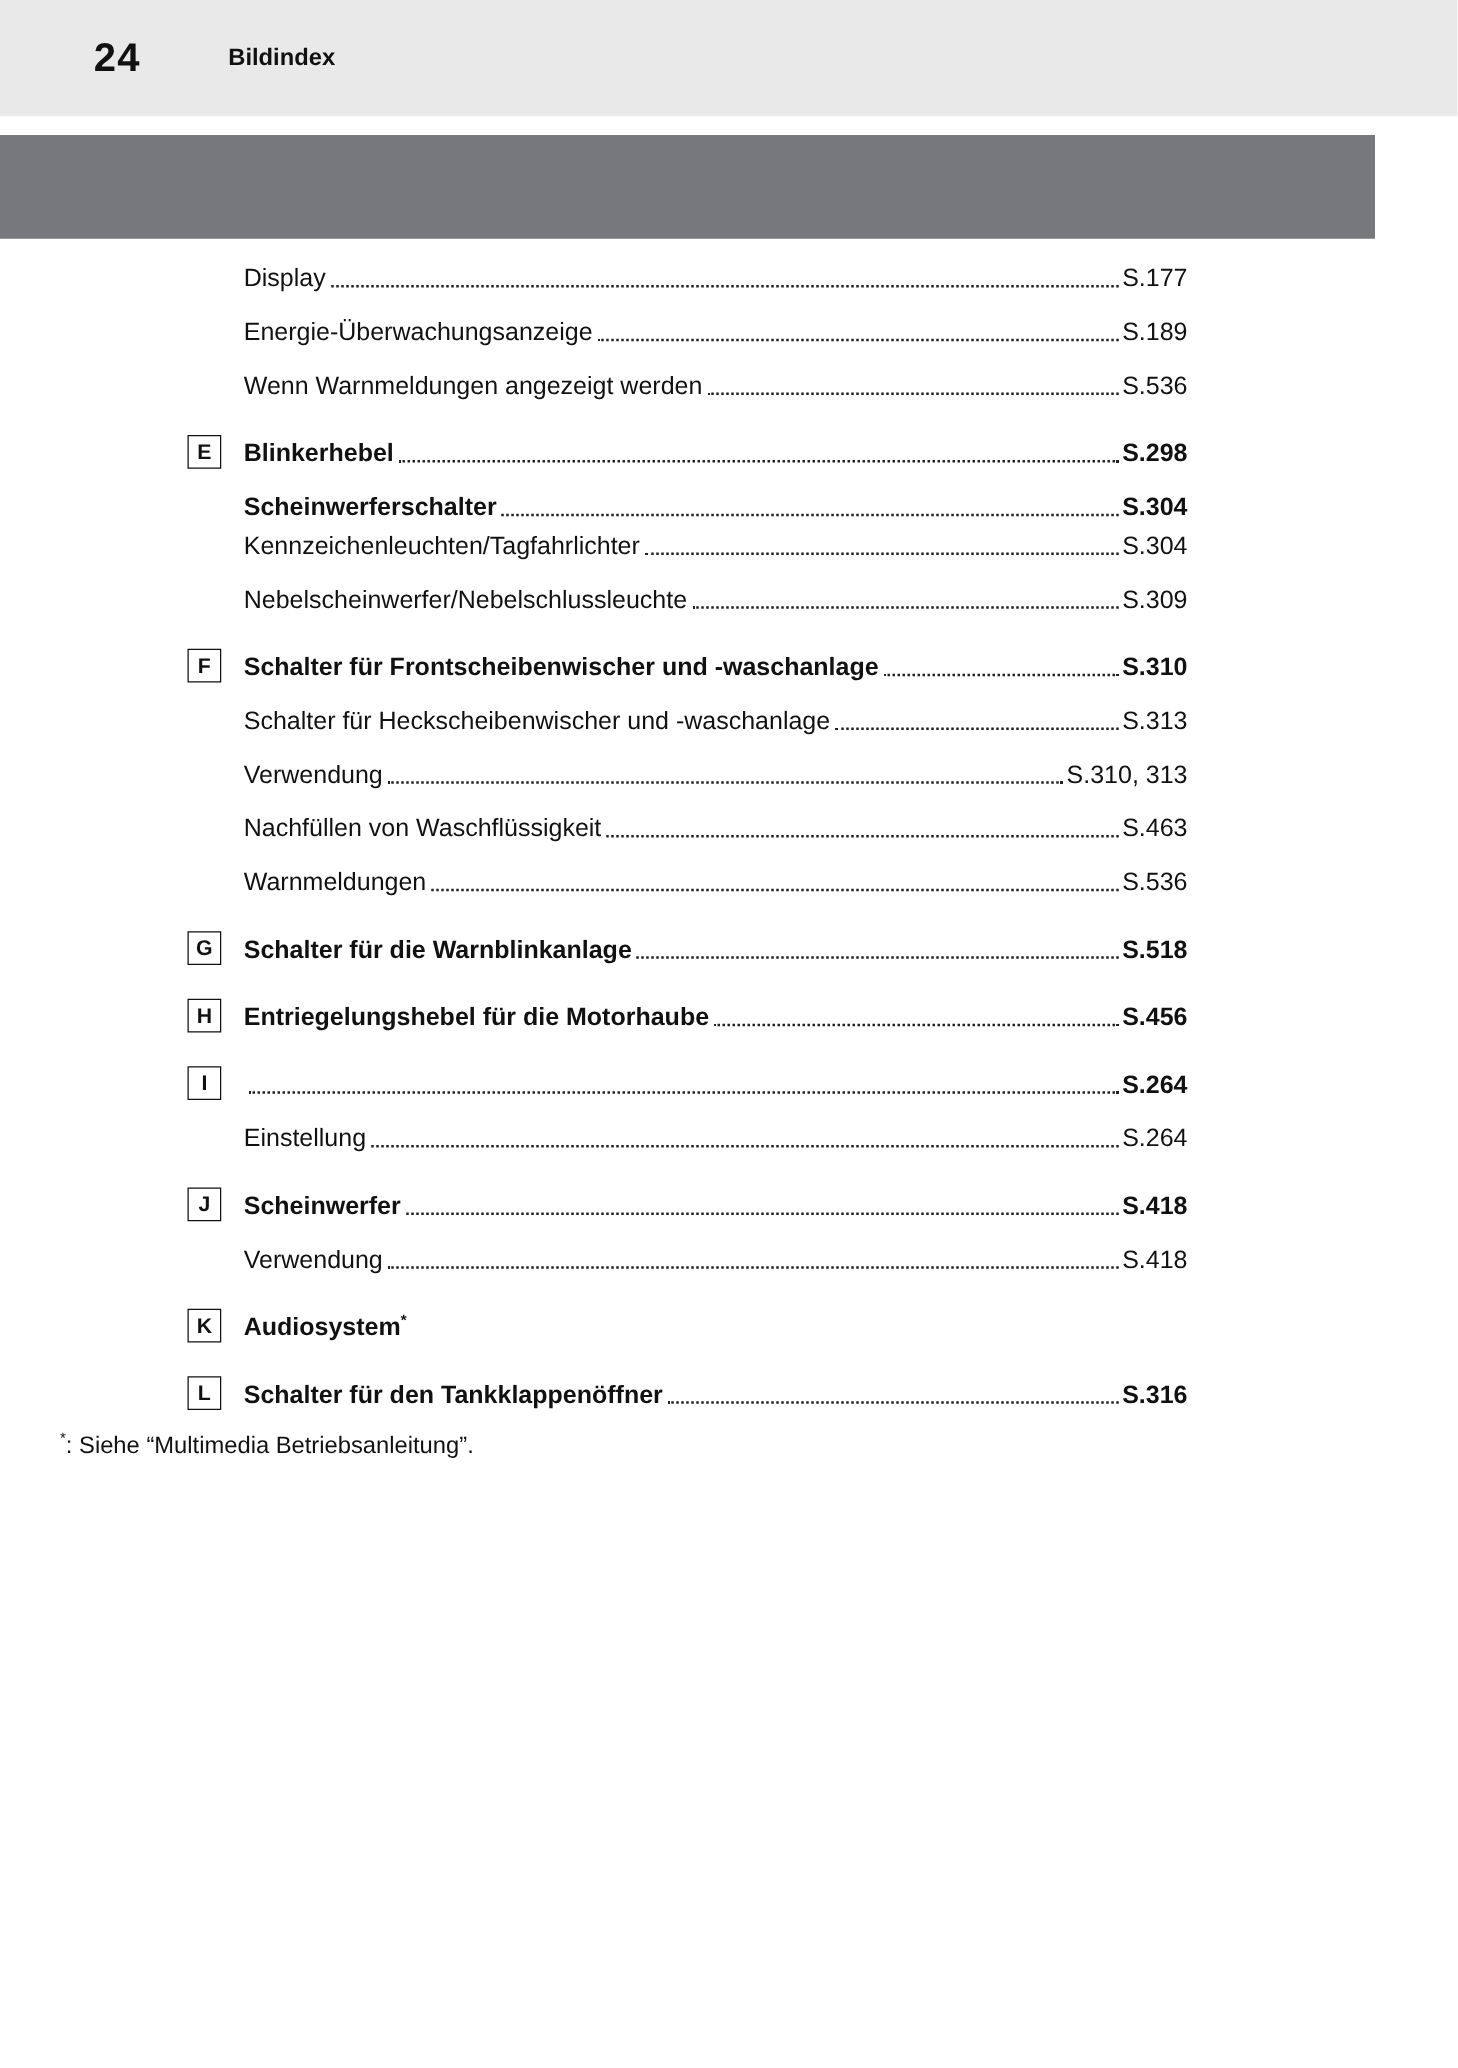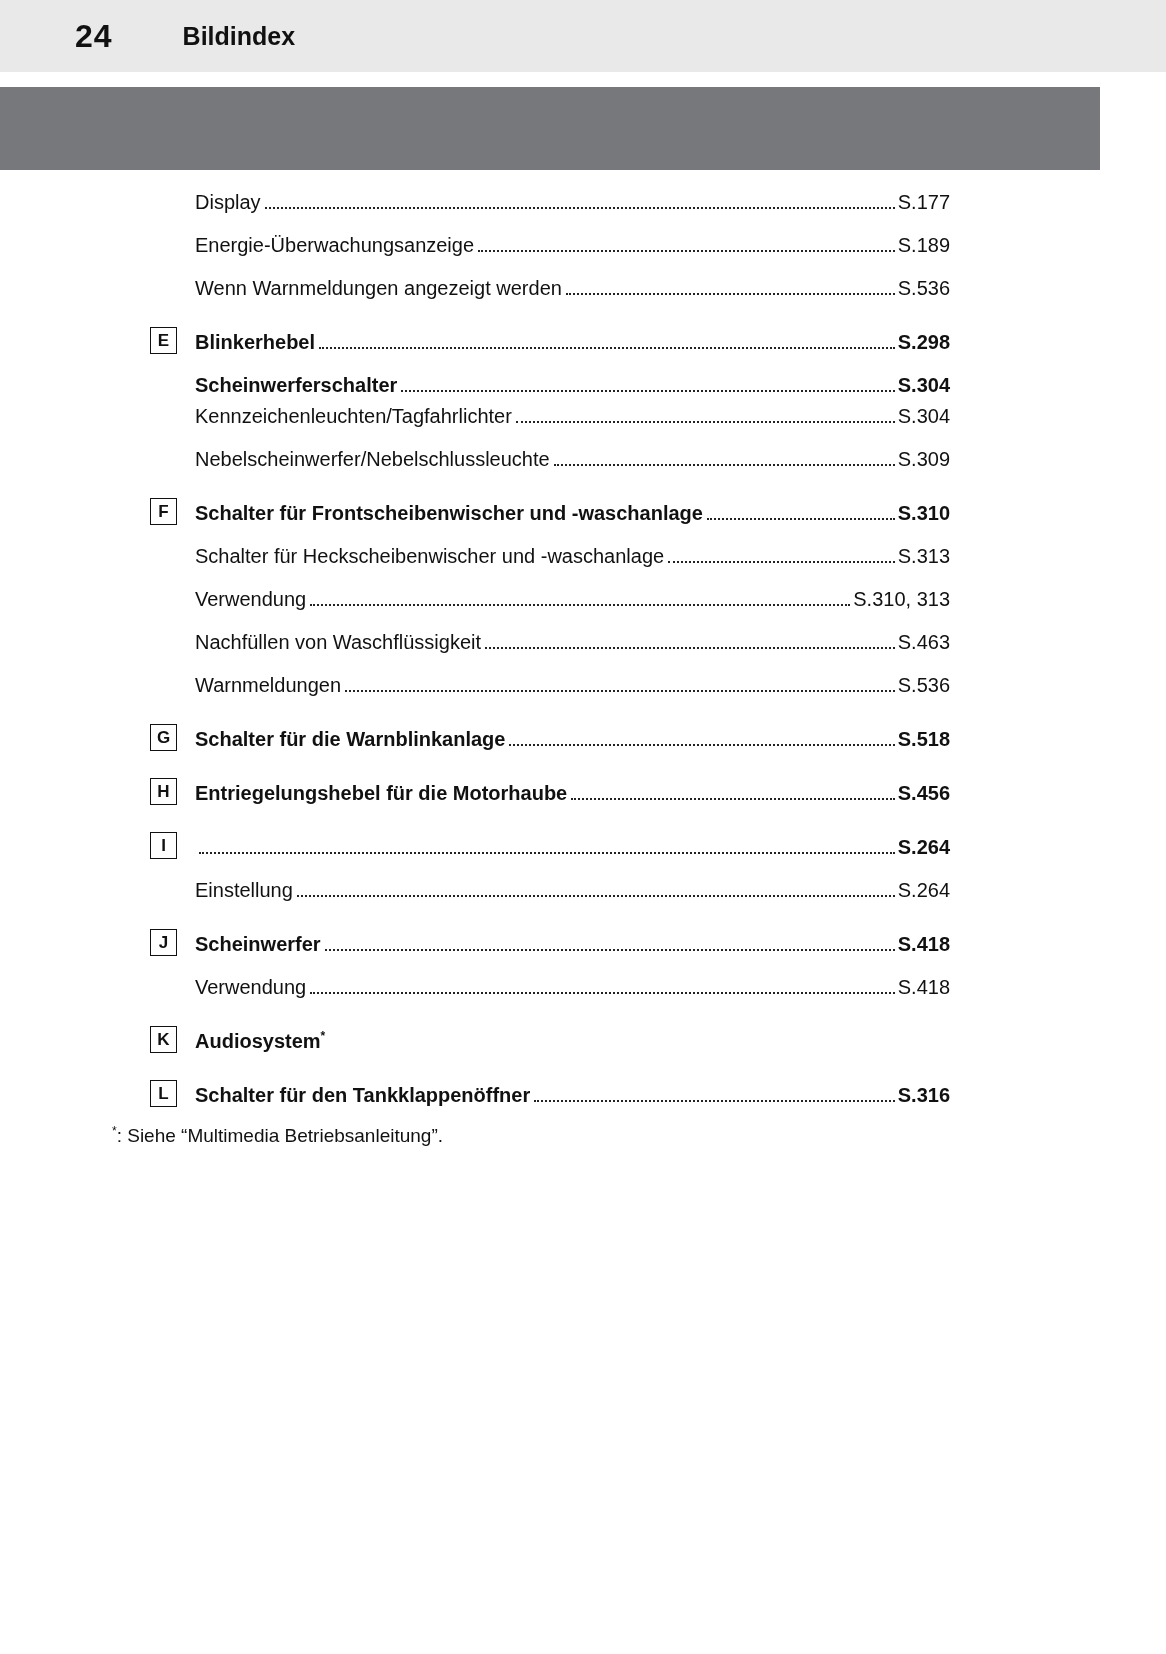--- a/index.html
+++ b/index.html
@@ -13,7 +13,7 @@
     overflow: hidden;
   }
   .topbar {
-    height: 72px;
+    height: 93px;
     background: #e9e9e9;
     display: flex;
     align-items: center;

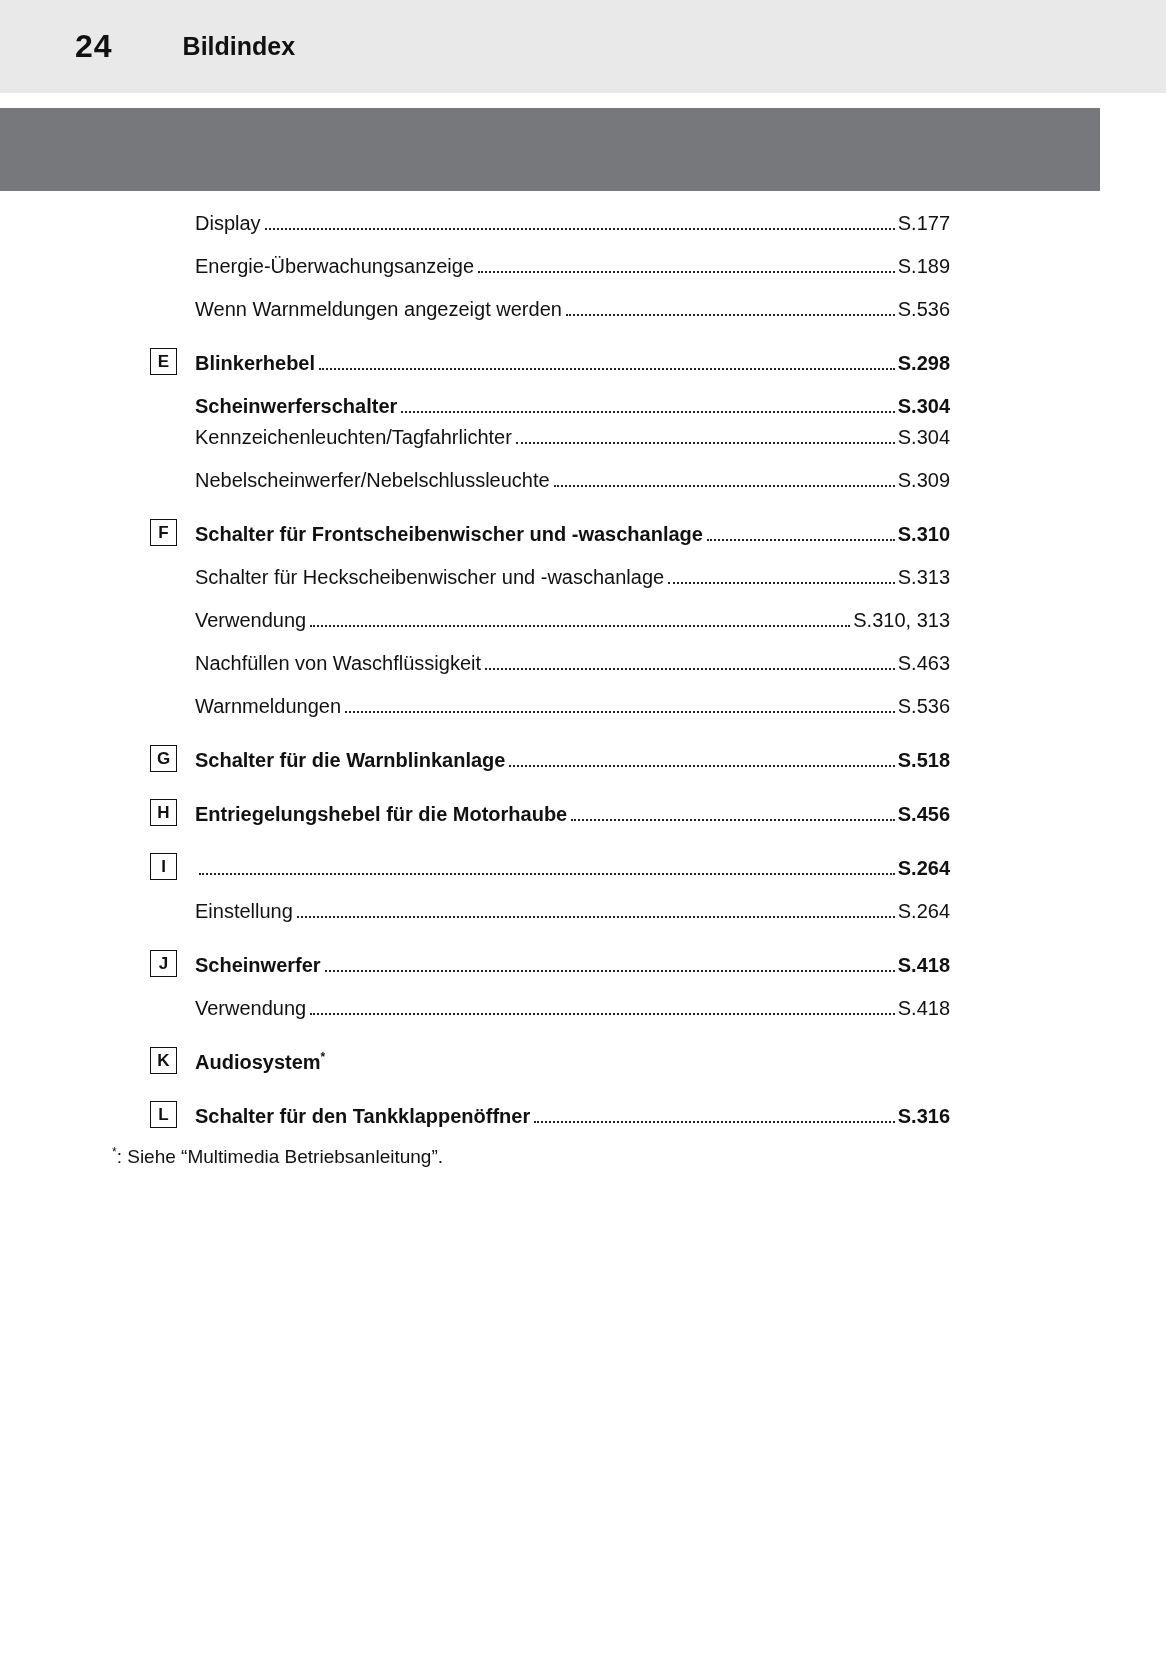--- a/index.html
+++ b/index.html
@@ -25,7 +25,7 @@
     letter-spacing: 1px;
   }
   .section-title {
-    font-size: 25px;
+    font-size: 19px;
     font-weight: bold;
     margin-left: 70px;
   }

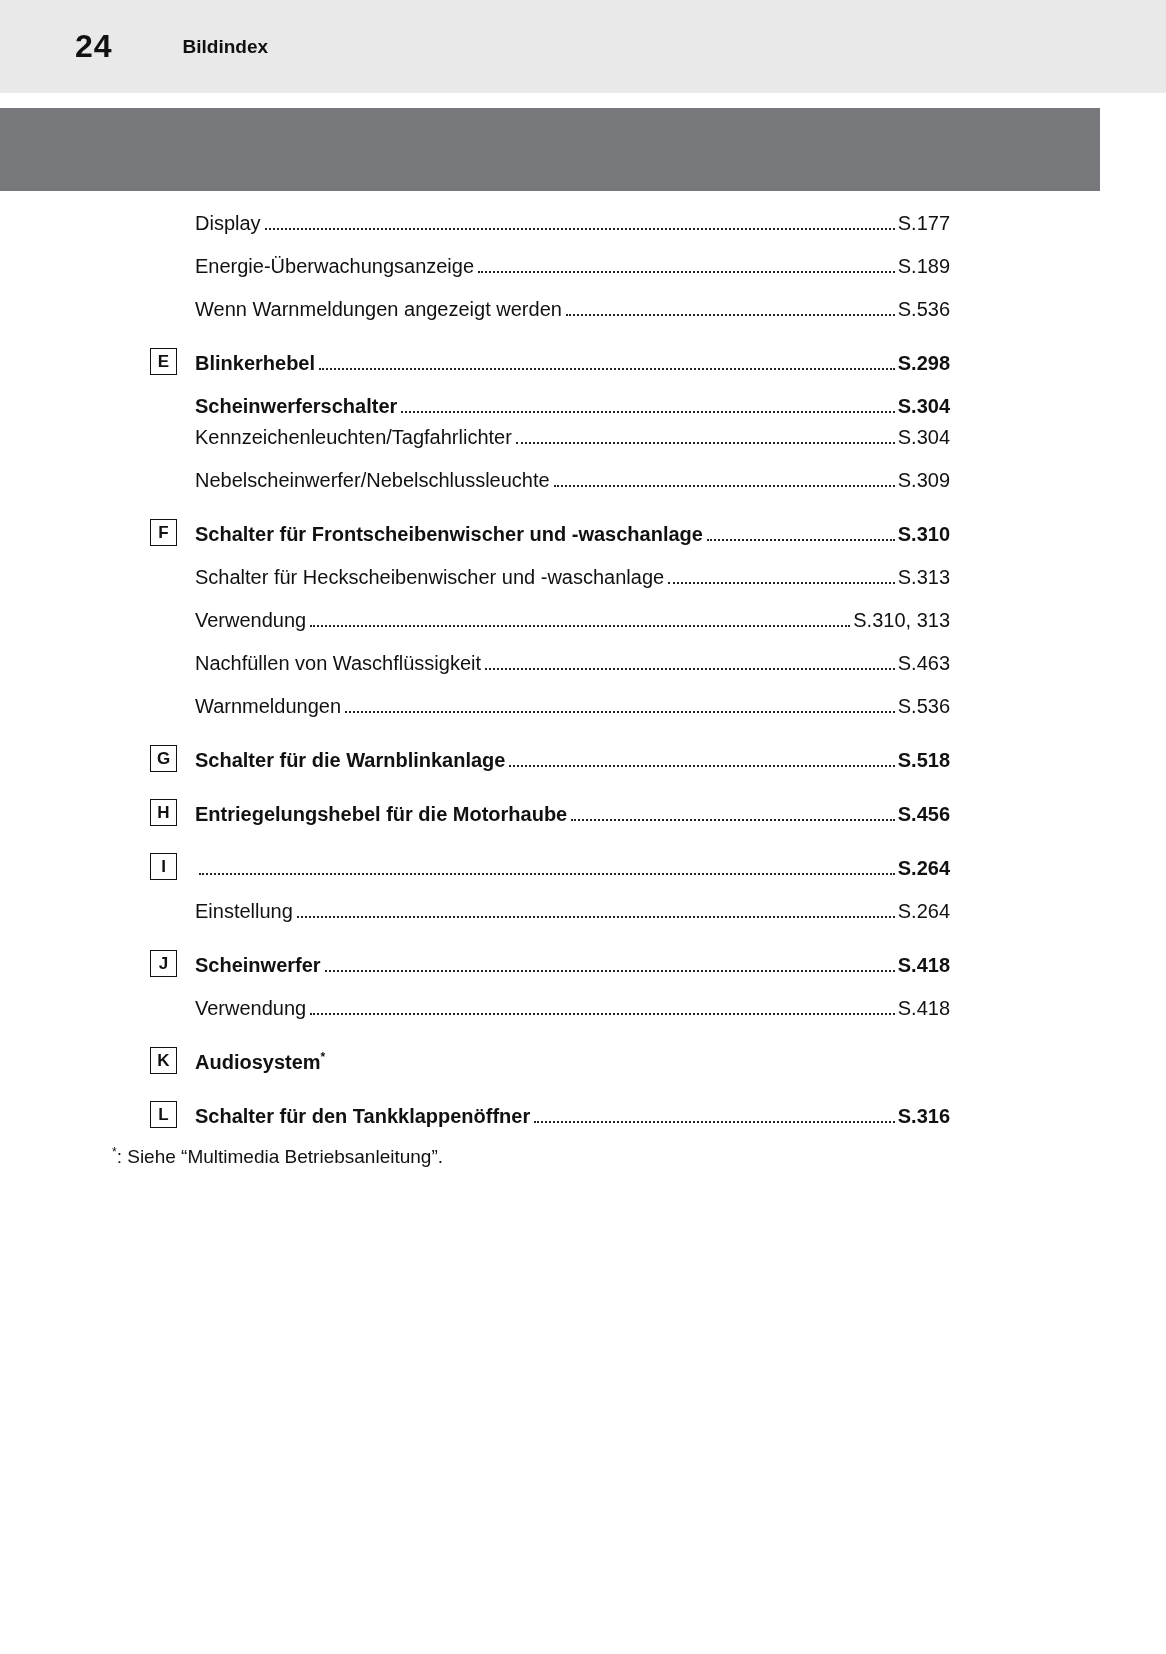--- a/index.html
+++ b/index.html
@@ -81,7 +81,7 @@
     font-weight: bold;
   }
   .footnote {
-    margin: 18px 0 0 112px;
+    margin: 18px 0 0 48px;
     font-size: 19px;
   }
   .footnote sup { font-weight: normal; }

